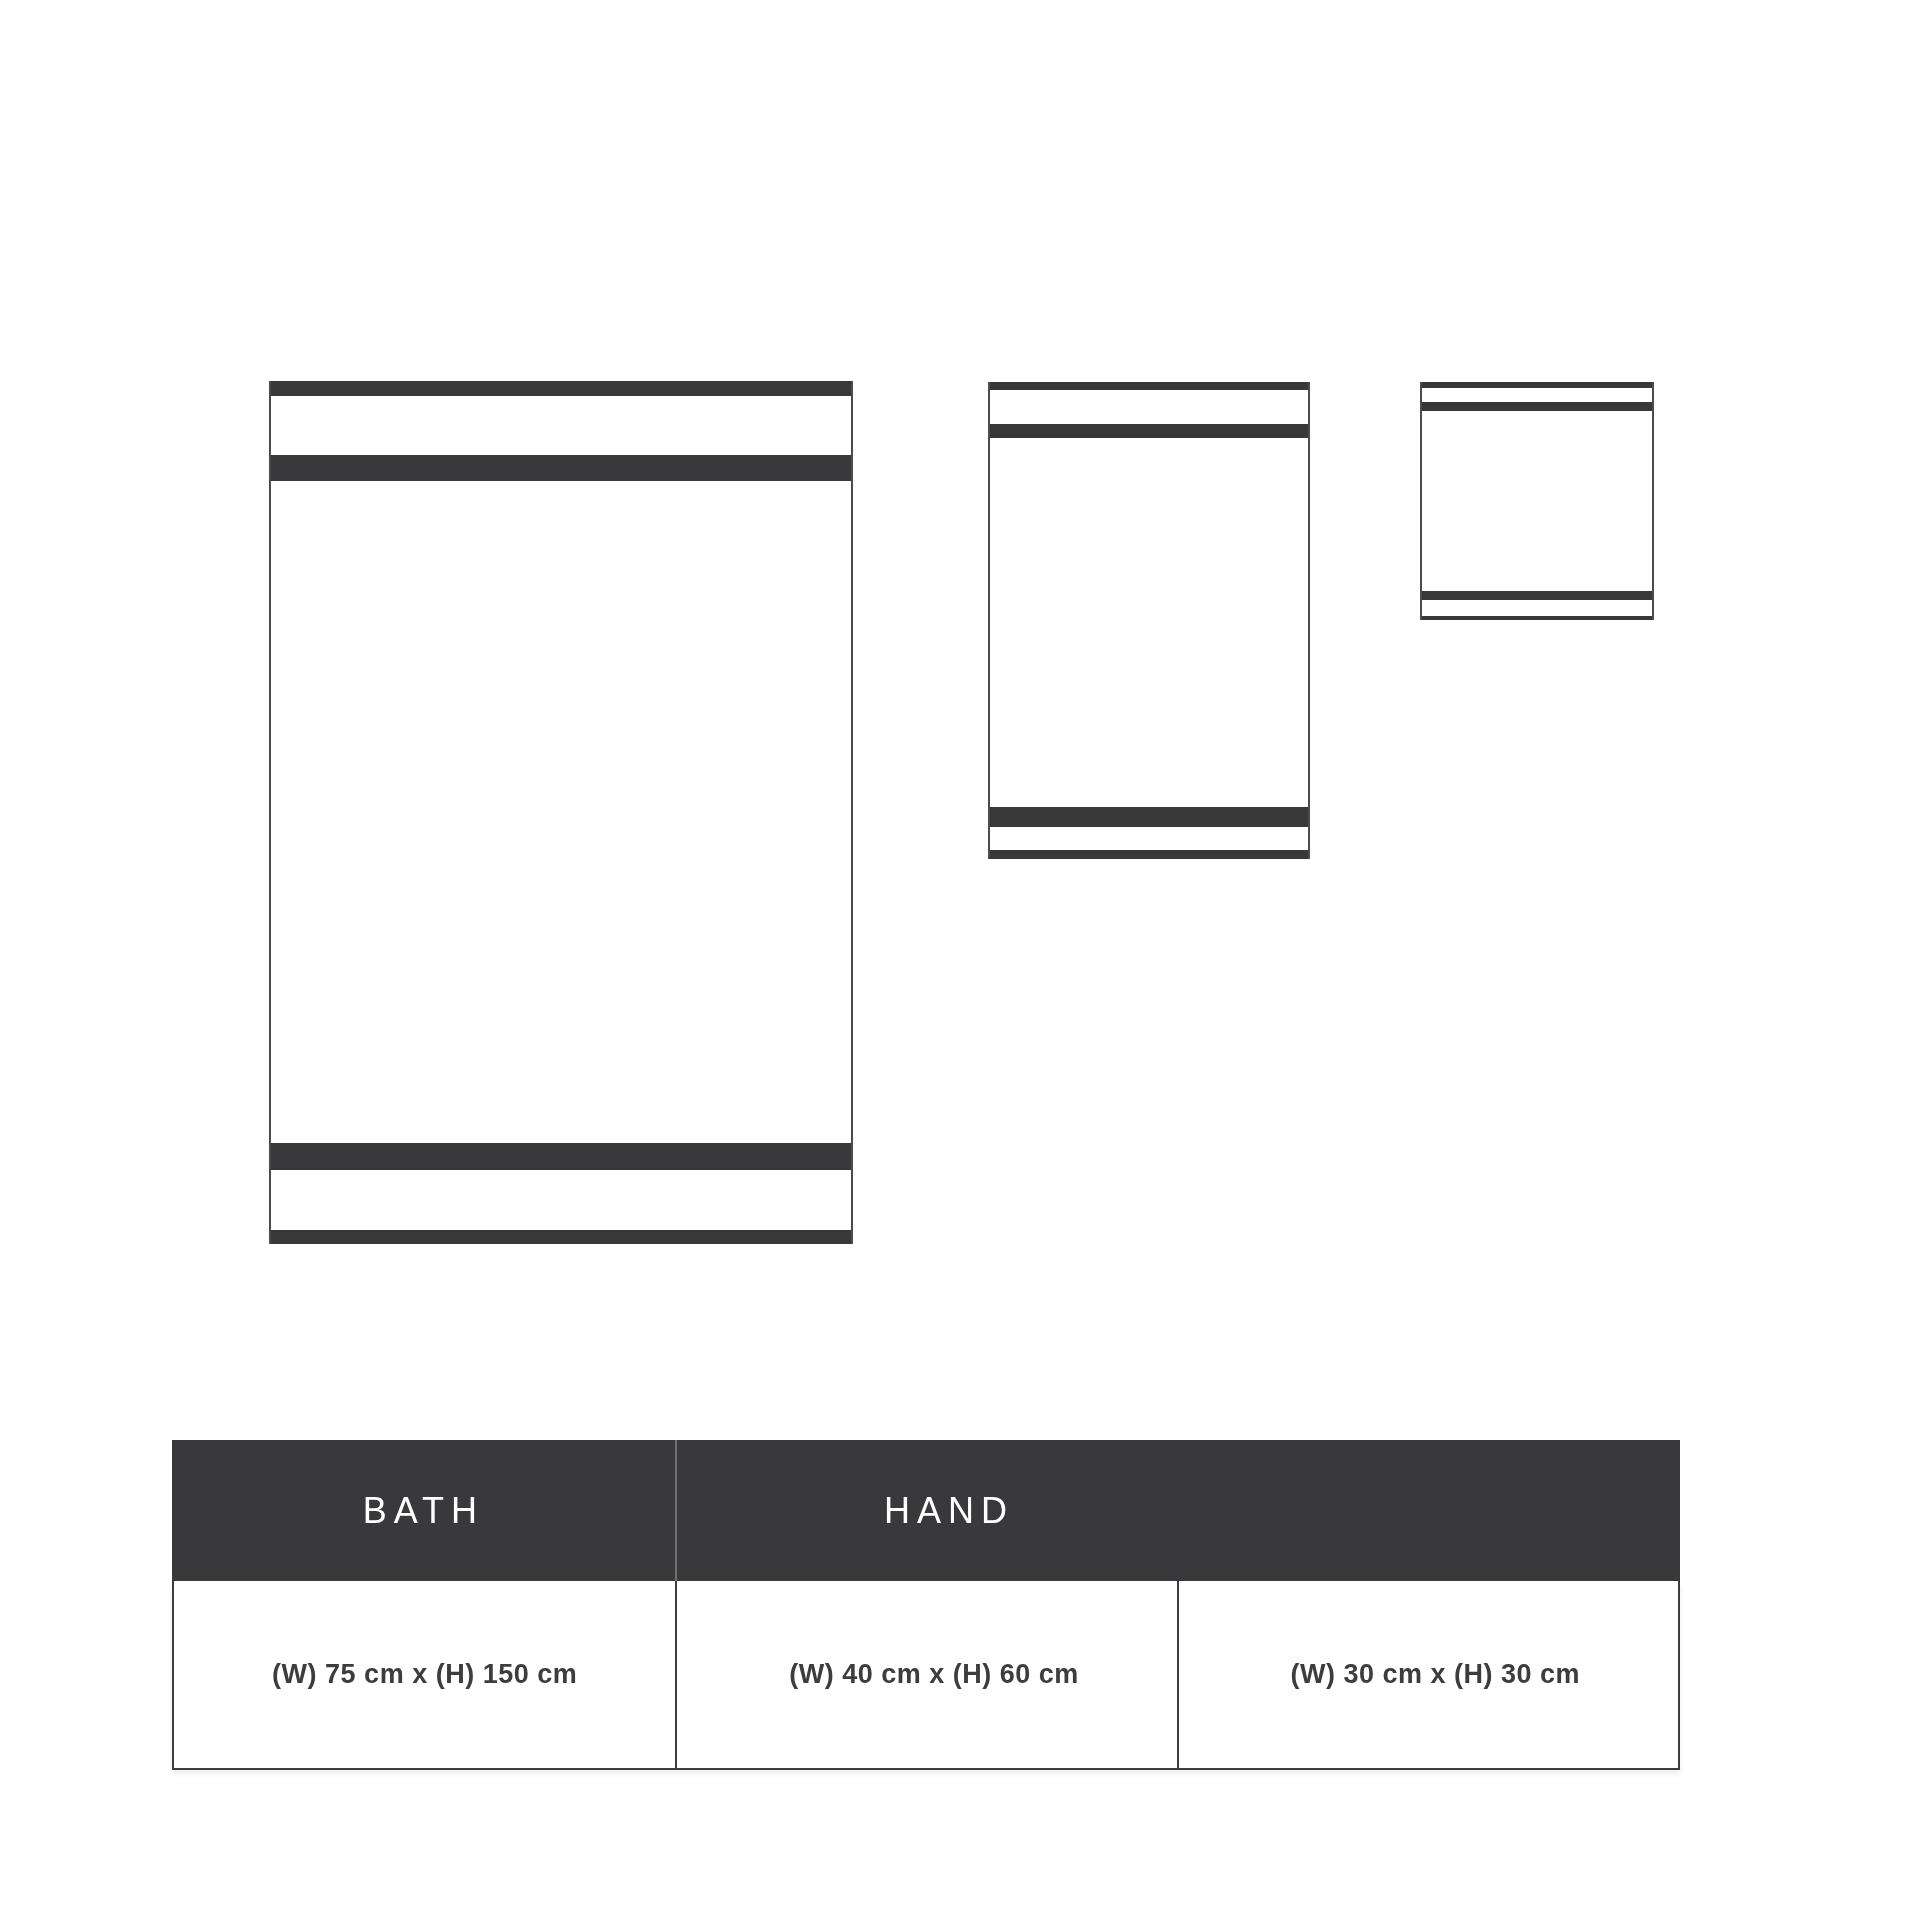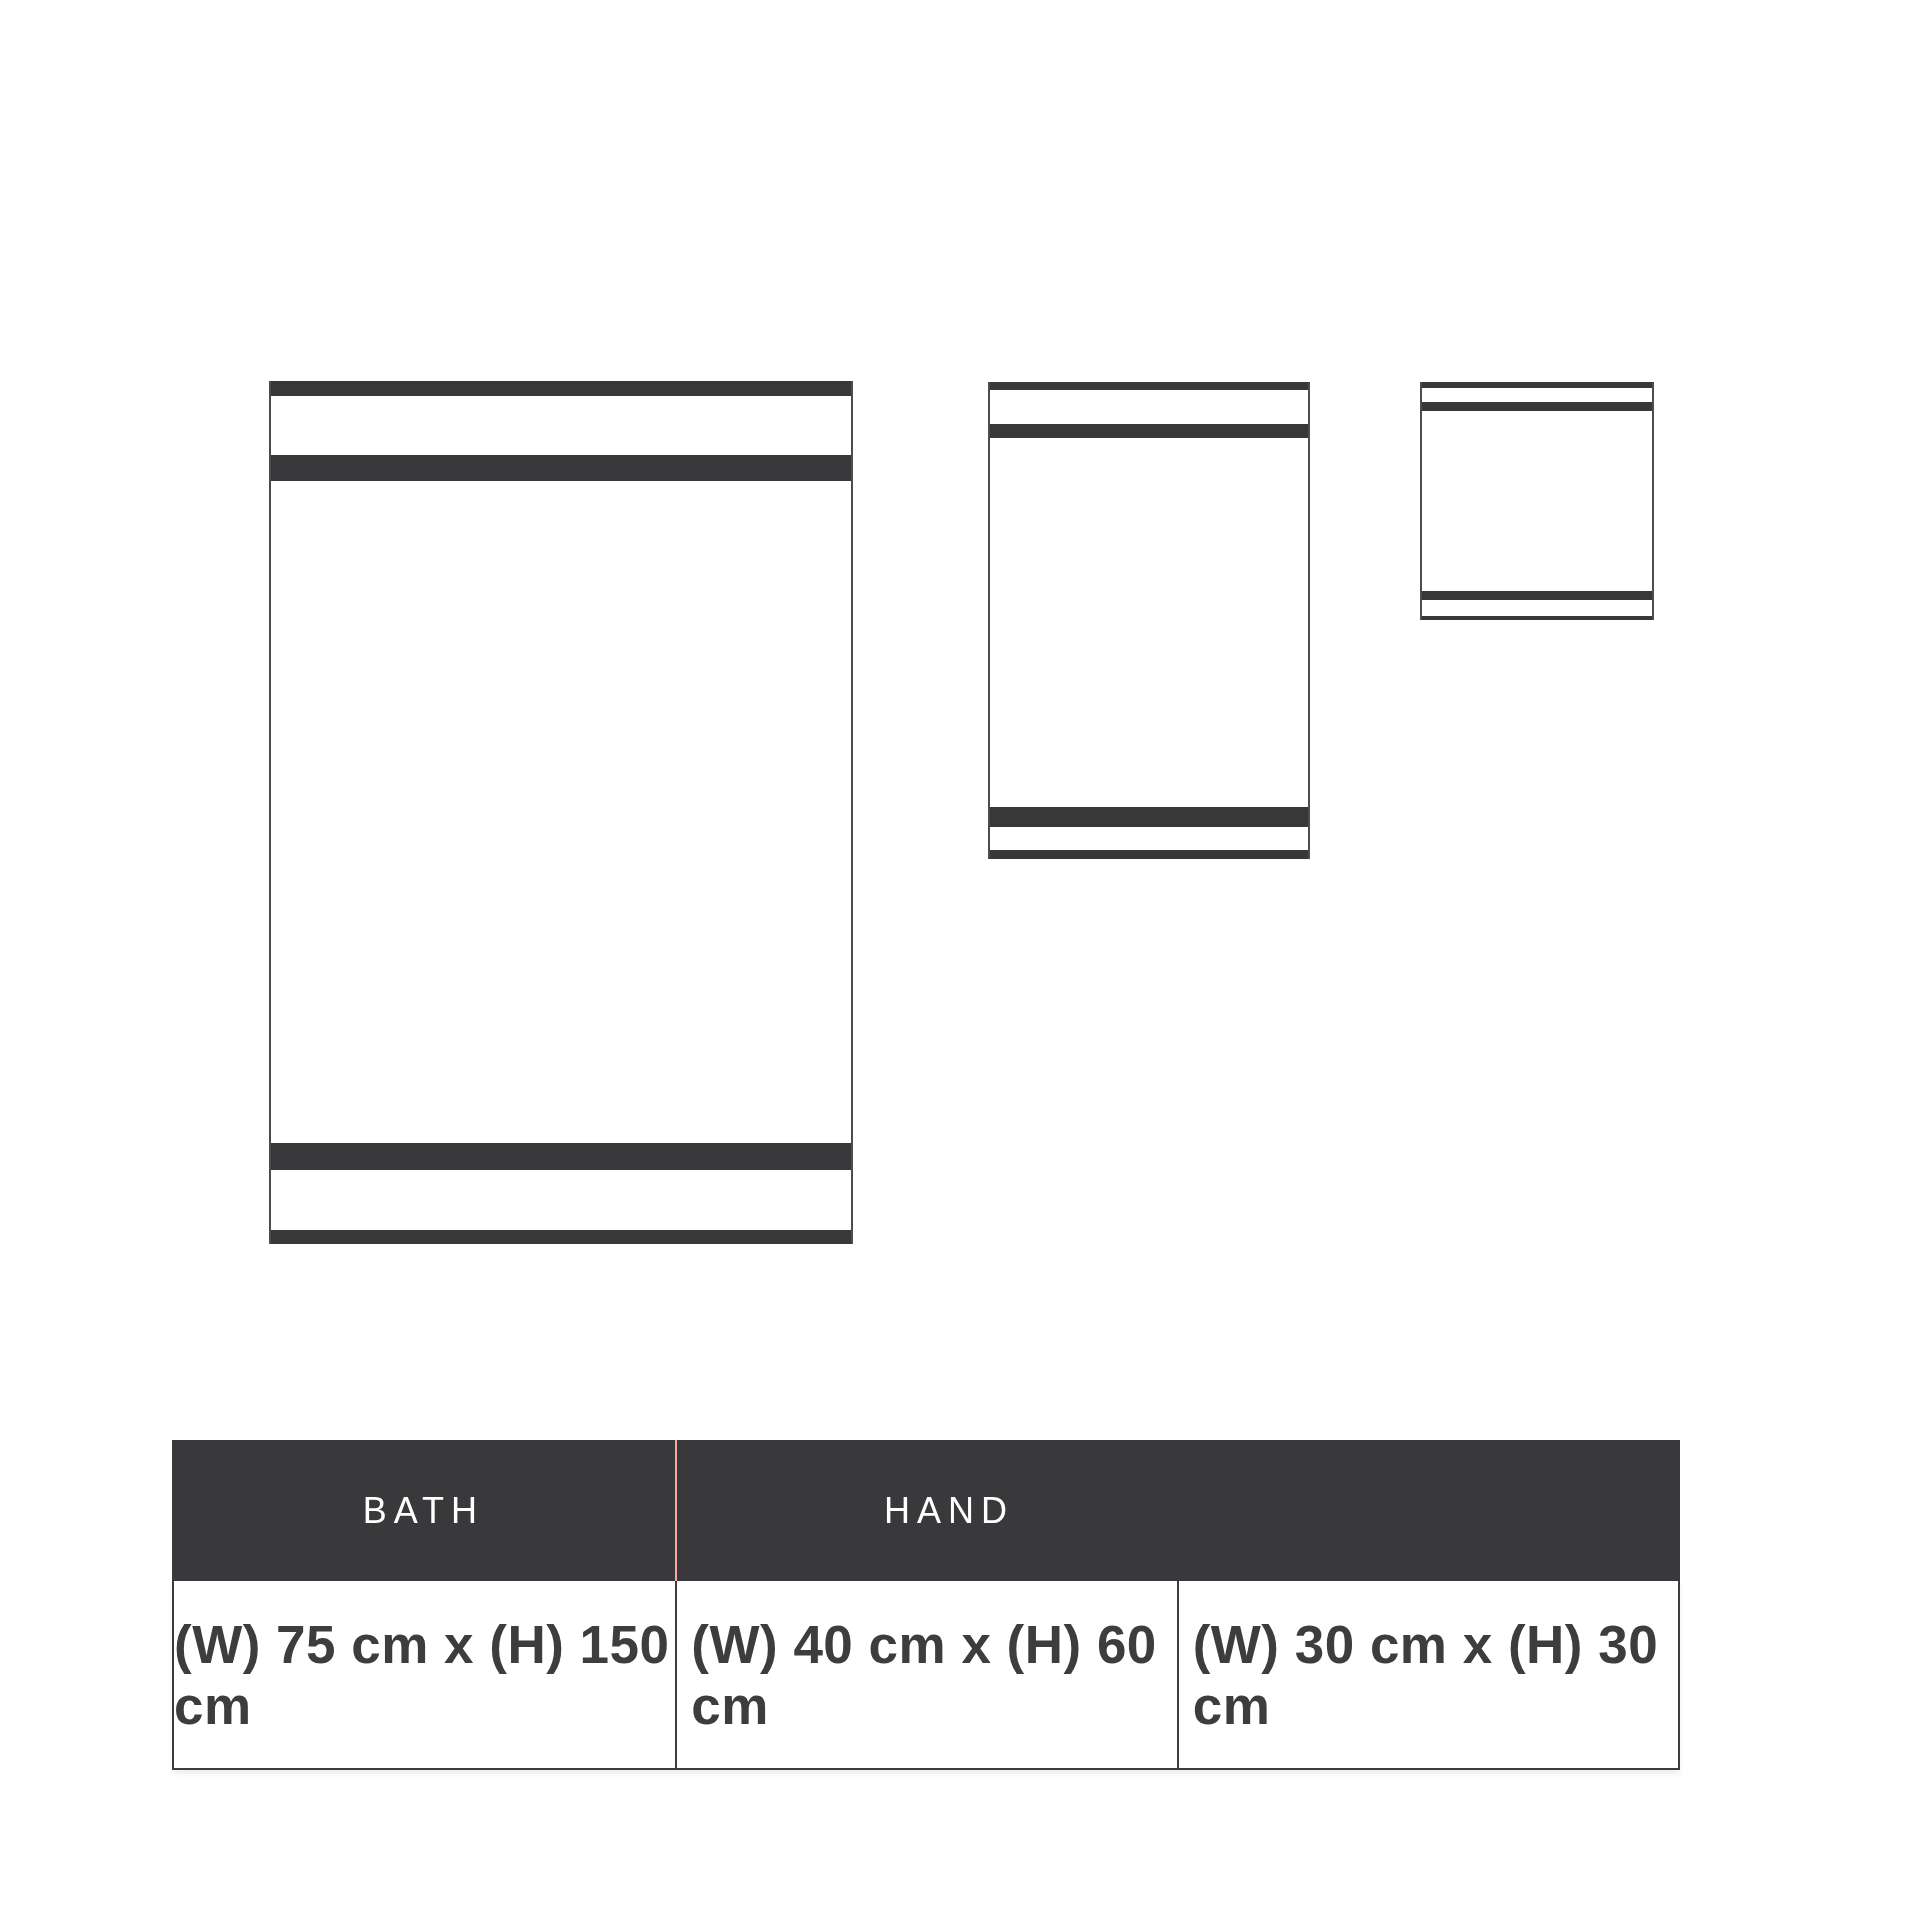--- a/index.html
+++ b/index.html
@@ -43,7 +43,7 @@
     color:#ffffff;font-size:36px;font-weight:400;letter-spacing:7px;
     box-sizing:border-box;
   }
-  .size-table .head .cell + .cell{border-left:2px solid #fca5a5;padding-left:44px;}
+  .size-table .head .cell + .cell{border-left:2px solid #737373;padding-left:44px;}
   .size-table .body{
     display:grid;grid-template-columns:repeat(3,1fr);height:187px;background:#ffffff;
     border:2.5px solid #3d3d3f;border-top:none;

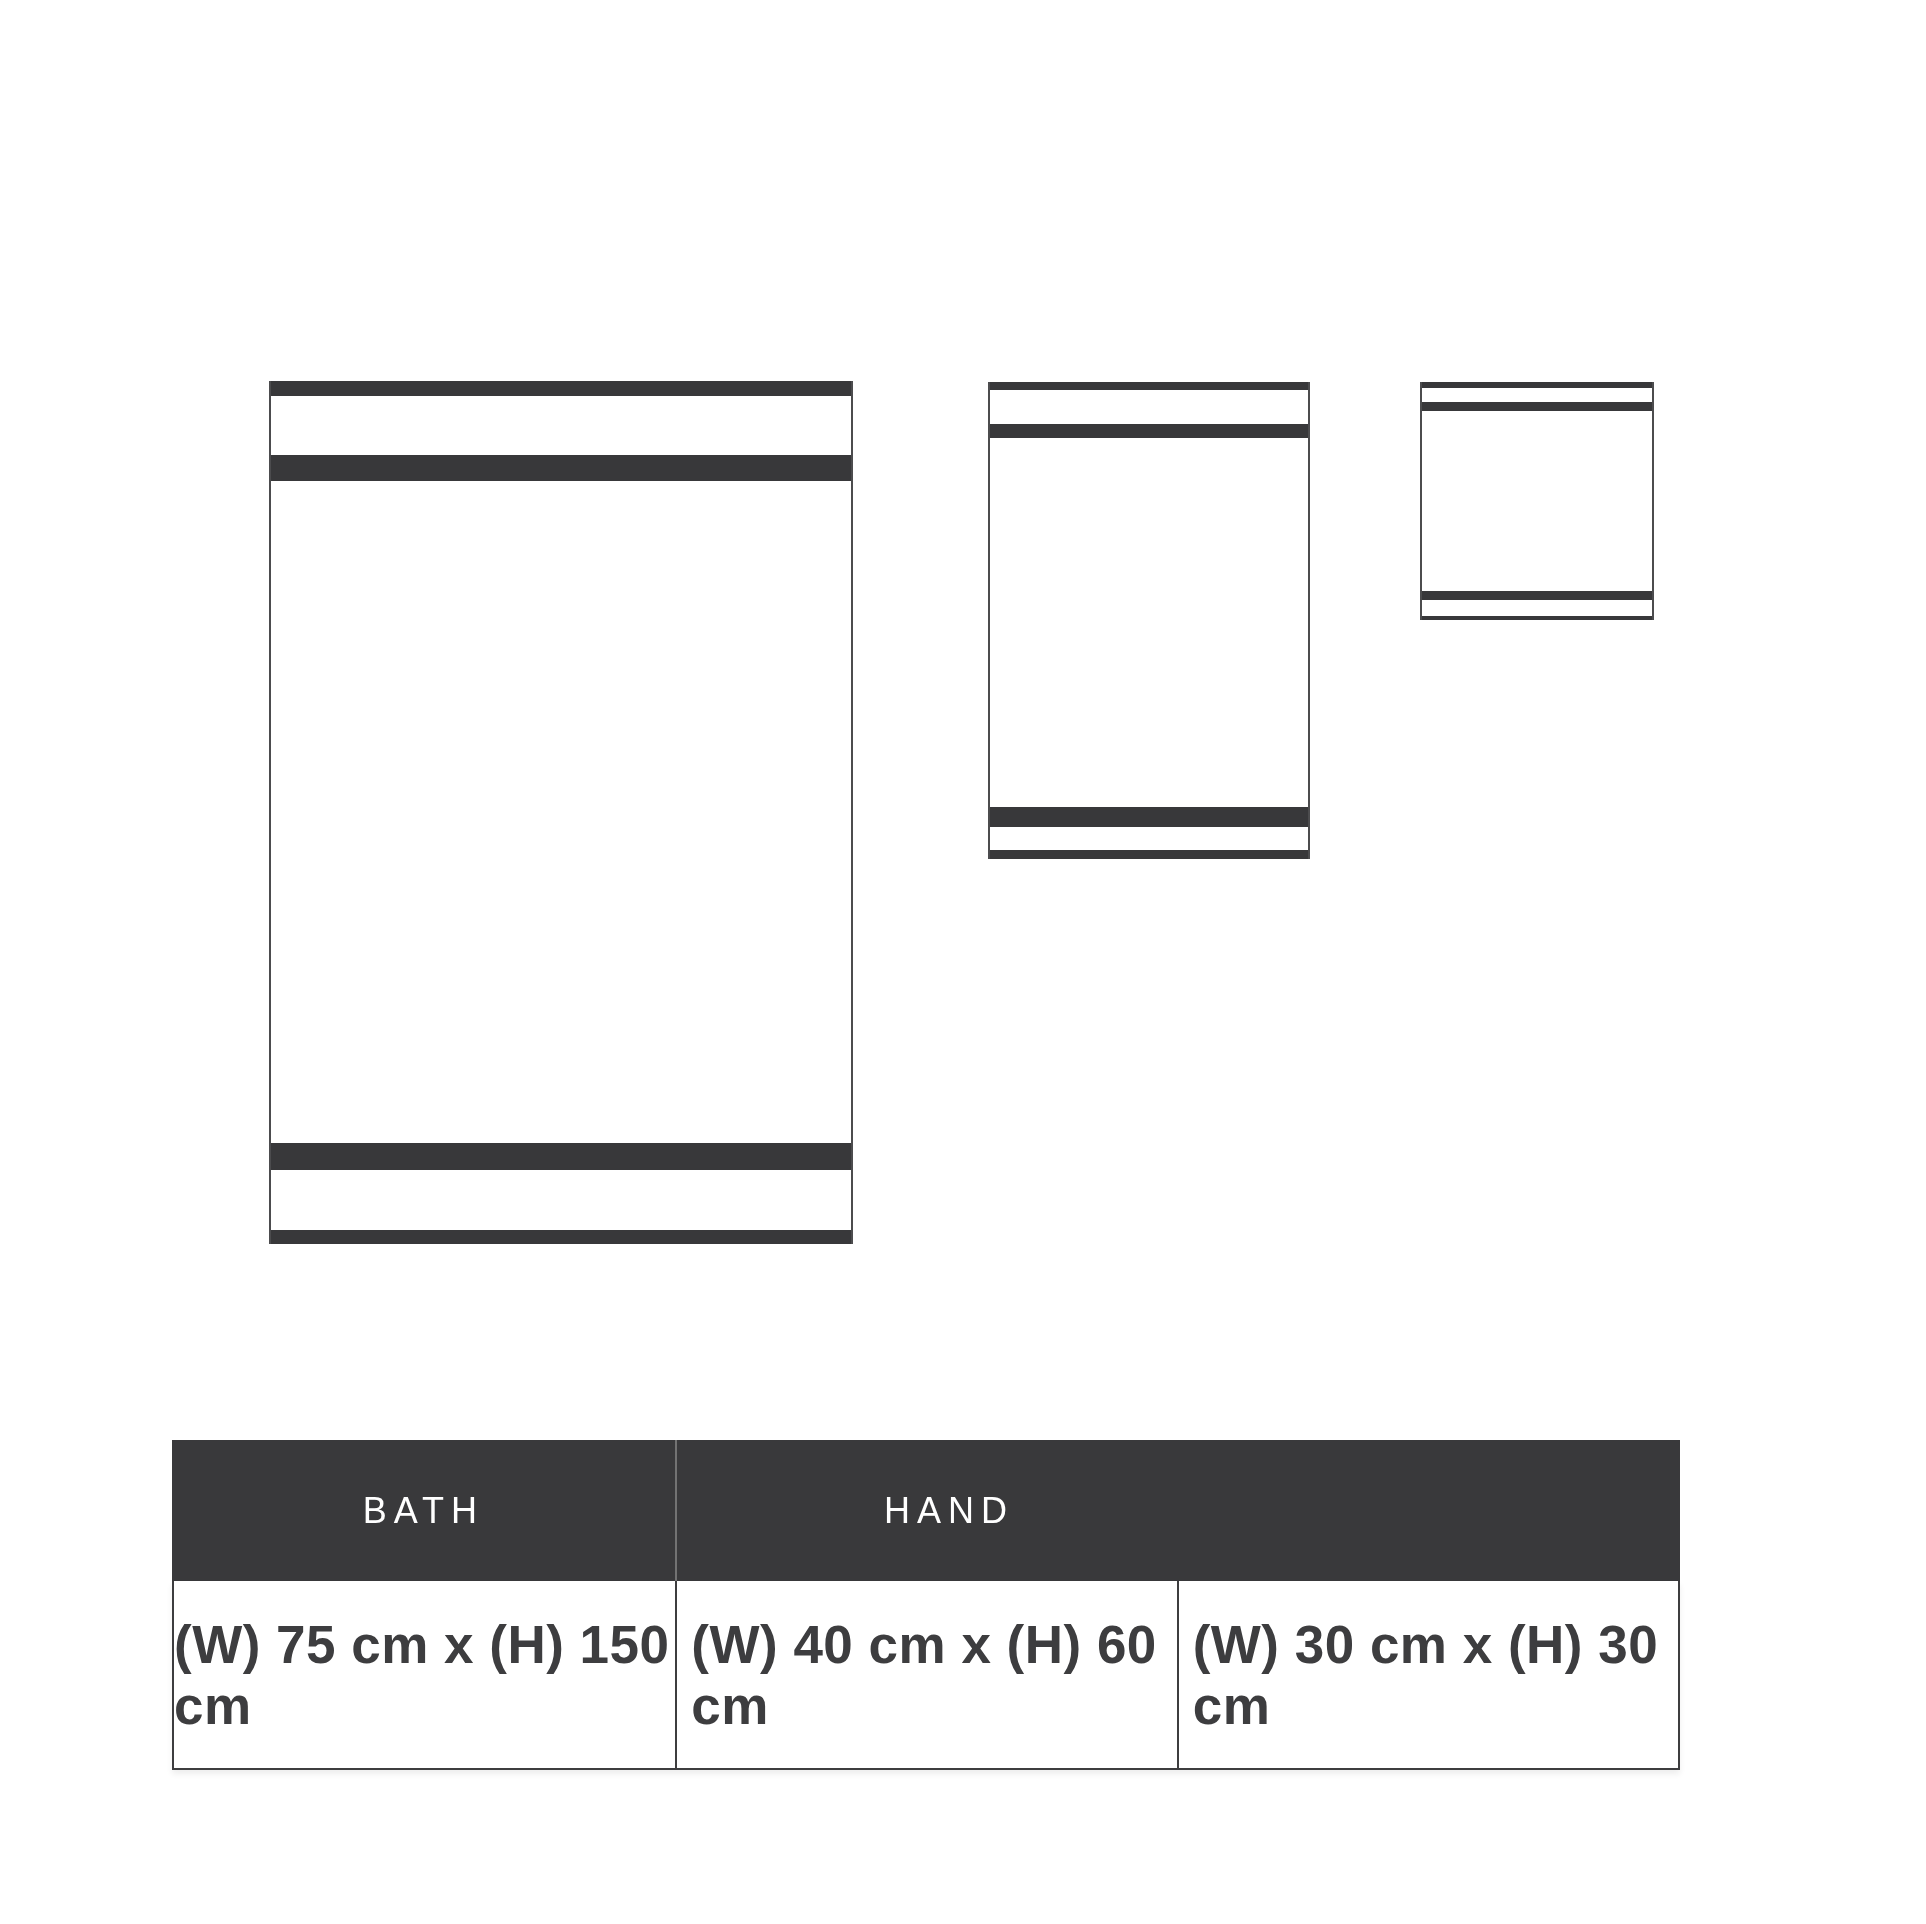--- a/index.html
+++ b/index.html
@@ -51,7 +51,7 @@
   }
   .size-table .body .cell{
     display:flex;align-items:center;justify-content:center;
-    color:#3d3d3f;font-size:53px;font-weight:700;letter-spacing:0.5px;
+    color:#3d3d3f;font-size:27px;font-weight:700;letter-spacing:0.5px;
     box-sizing:border-box;
   }
   .size-table .body .cell + .cell{border-left:2px solid #3d3d3f;padding-left:14px;}

